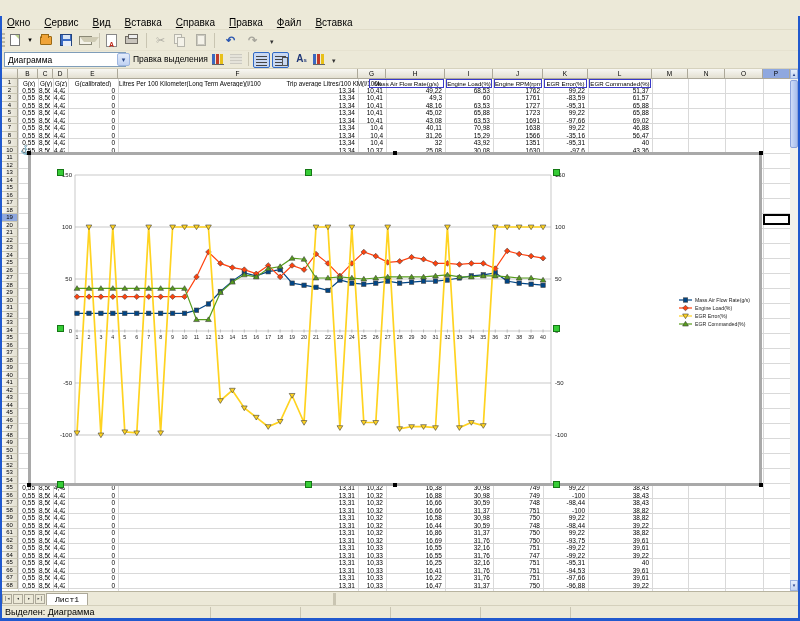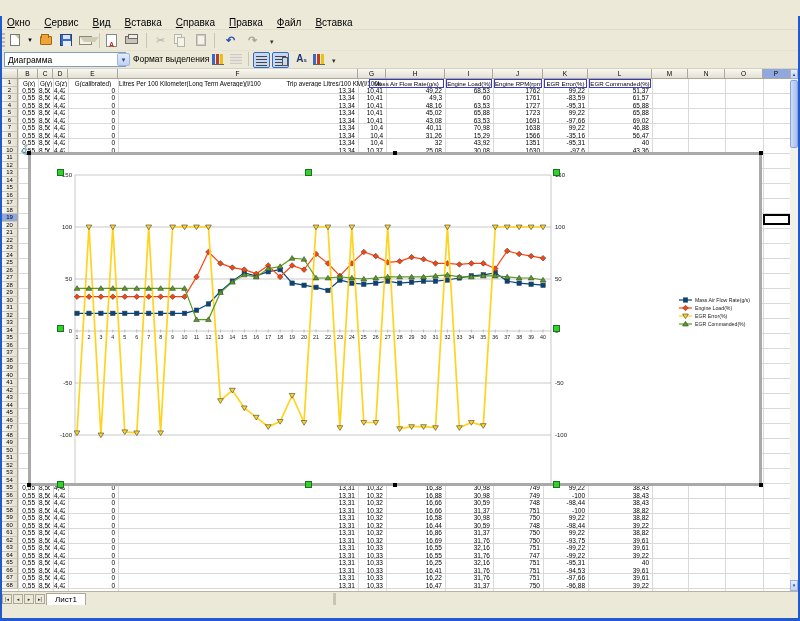--- a/index.html
+++ b/index.html
@@ -178,7 +178,7 @@
       <span>Диаграмма</span>
       <span id="selcombo-arrow">▾</span>
     </div>
-    <div id="format-selection">Формат выделения</div>
+    <div id="format-selection">Правка выделения</div>
     <div class="ticon" style="left:210px;top:0">
         <span class="i-bars"></span>
       </div>

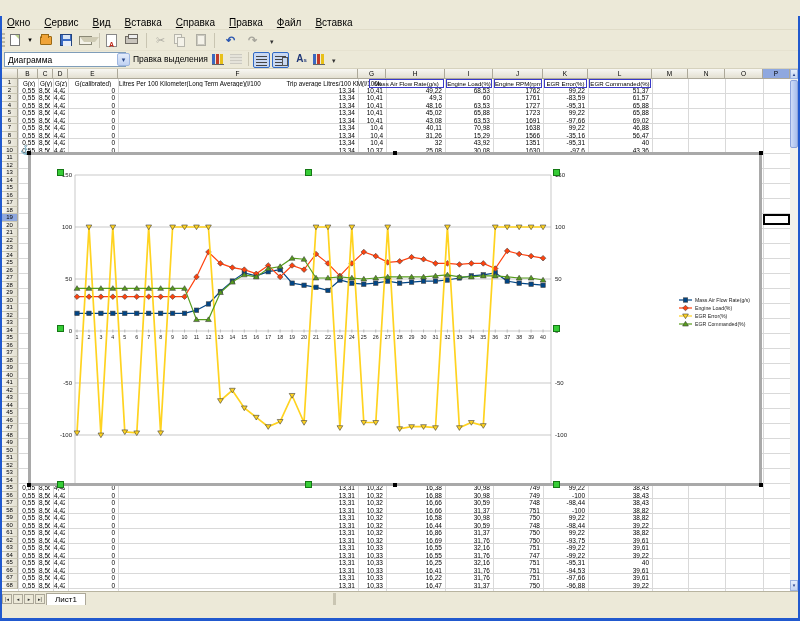--- a/index.html
+++ b/index.html
@@ -113,7 +113,7 @@
   #vs-down { left:790px; top:580px; width:8px; height:11px; font-size:5px; line-height:9px; }
   #vs-thumb { position:absolute; left:790px; top:80px; width:8px; height:68px;
     background:linear-gradient(90deg,#CFDCF8,#A8BEEC); border:1px solid #8CA3DB; border-radius:2px; }
-  #tabrow { position:absolute; left:0; top:591px; width:800px; height:14px; background:#ECE9D8; border-top:1px solid #B8B4A0; }
+  #tabrow { position:absolute; left:0; top:591px; width:800px; height:14px; background:#ECE9D8; border-top:1px solid #B8B4A0;font-family:Liberation Mono, monospace; }
   .tabnav { position:absolute; top:2px; width:10px; height:10px; background:#ECE9D8; border:1px solid #ACA899;
     font-size:5px; line-height:8px; text-align:center; color:#333; }
   #sheet-tab { position:absolute; left:46px; top:1px; height:12px; padding:1px 8px 0 8px; background:#fff;

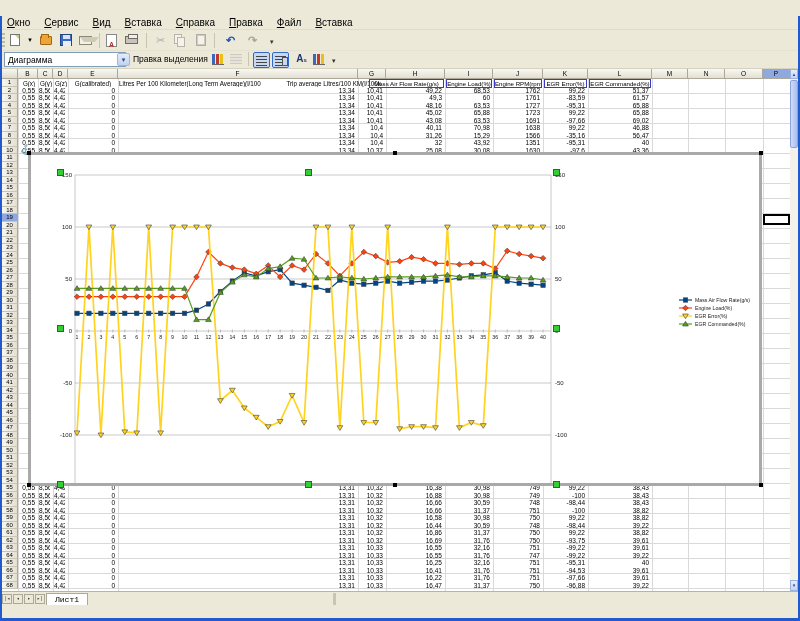--- a/index.html
+++ b/index.html
@@ -906,6 +906,14 @@
 
   </div>
 
+  <div id="statusbar">
+    <div id="status-text">Выделен: Диаграмма</div>
+    <div class="status-sep" style="left:210px"></div>
+    <div class="status-sep" style="left:300px"></div>
+    <div class="status-sep" style="left:390px"></div>
+    <div class="status-sep" style="left:480px"></div>
+    <div class="status-sep" style="left:570px"></div>
+  </div>
 
   <div id="border-left"></div>
     <div id="border-right"></div>

